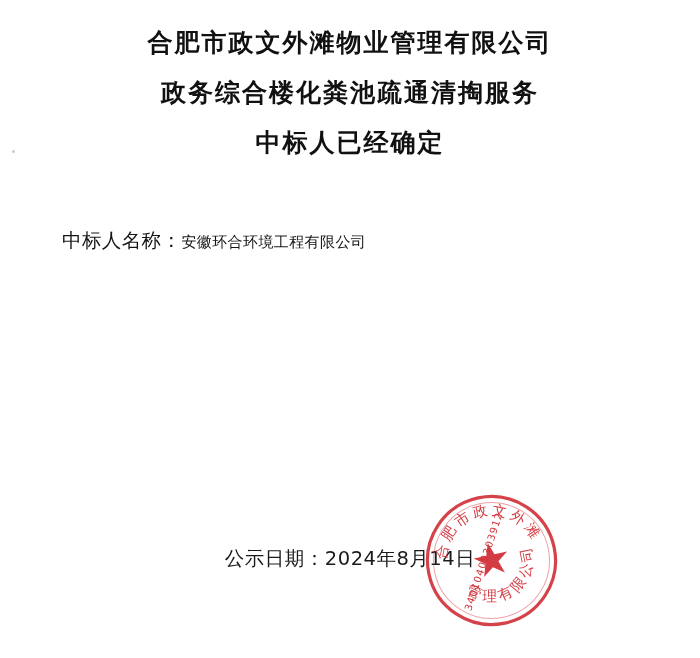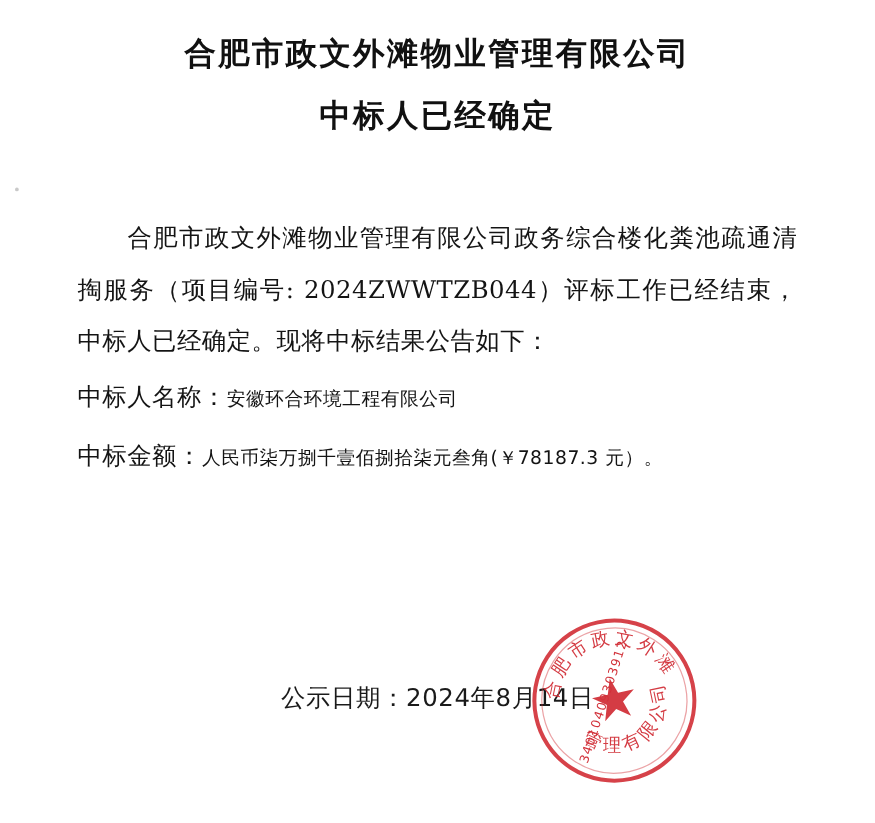--- a/index.html
+++ b/index.html
@@ -112,6 +112,7 @@
 
   <div class="title-block">
     <div class="title-line">合肥市政文外滩物业管理有限公司</div>
+    <div class="title-line">政务综合楼化粪池疏通清掏服务</div>
     <div class="title-line">中标人已经确定</div>
   </div>
 

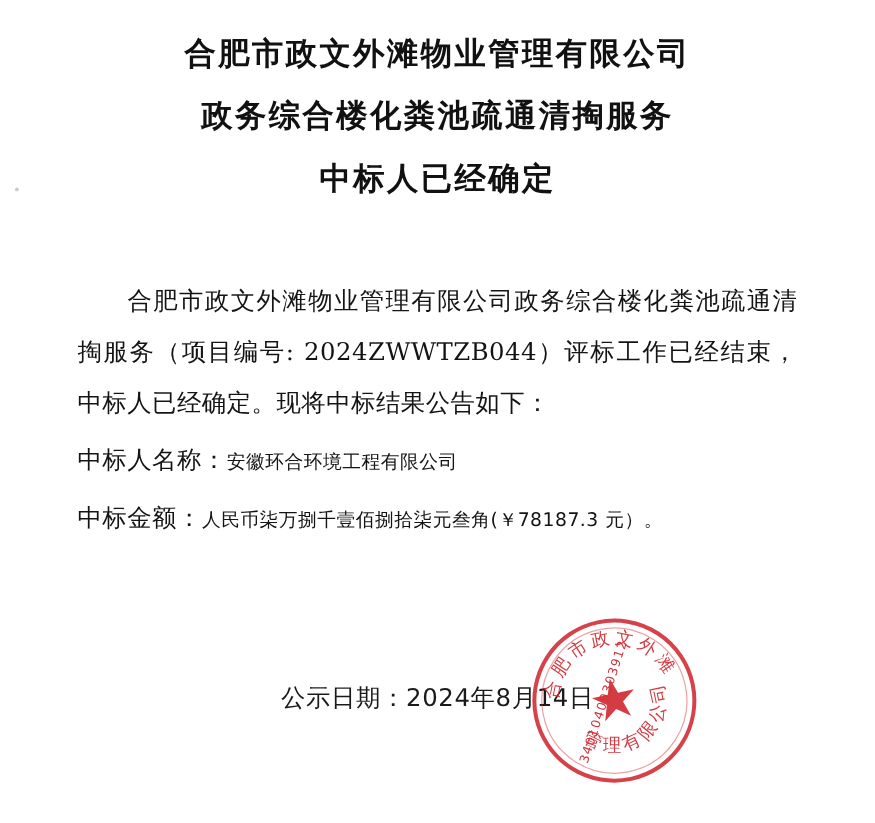--- a/index.html
+++ b/index.html
@@ -117,7 +117,6 @@
   </div>
 
   <div class="body-block">
-    <div class="para">合肥市政文外滩物业管理有限公司政务综合楼化粪池疏通清掏服务（项目编号: 2024ZWWTZB044）评标工作已经结束，中标人已经确定。现将中标结果公告如下：</div>
 
     <div class="field-line">
       <span class="field-label">中标人名称：</span><span class="field-value">安徽环合环境工程有限公司</span>

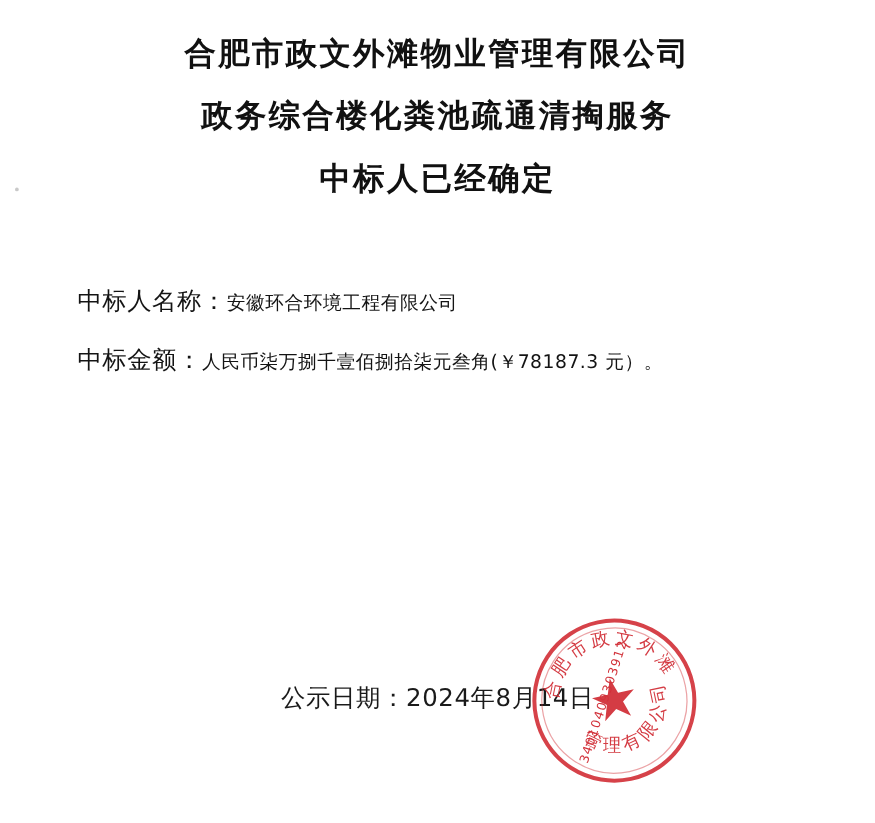--- a/index.html
+++ b/index.html
@@ -122,9 +122,6 @@
       <span class="field-label">中标人名称：</span><span class="field-value">安徽环合环境工程有限公司</span>
     </div>
 
-    <div class="field-line">
-      <span class="field-label">中标金额：</span><span class="field-value">人民币柒万捌千壹佰捌拾柒元叁角(￥78187.3 元）。</span>
-    </div>
   </div>
 
   <div class="date-row">

